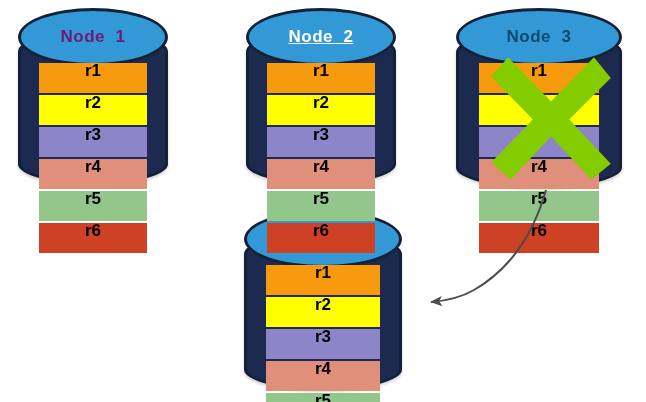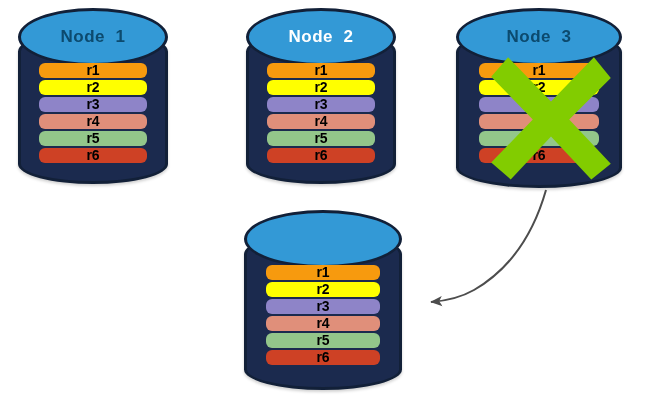--- a/index.html
+++ b/index.html
@@ -108,7 +108,7 @@
     <div class="node" style="left: 18px; top: 8px; width: 150px; height: 176px;">
       <div class="node-body" style="background: rgb(27, 42, 78); border-color: rgb(18, 32, 56);"></div>
       <div class="node-top" style="background: rgb(51, 153, 214); border-color: rgb(18, 32, 56);"></div>
-      <div class="node-label" style="color: #0c4a6e;">Node  1</div>
+      <div class="node-label" style="color: #701a75;">Node  1</div>
       <div class="rows" style="top: 55px;">
         <div class="row" style="background: rgb(247, 154, 14); color: rgb(0, 0, 0);">r1</div>
         <div class="row" style="background: rgb(255, 255, 0); color: rgb(0, 0, 0);">r2</div>

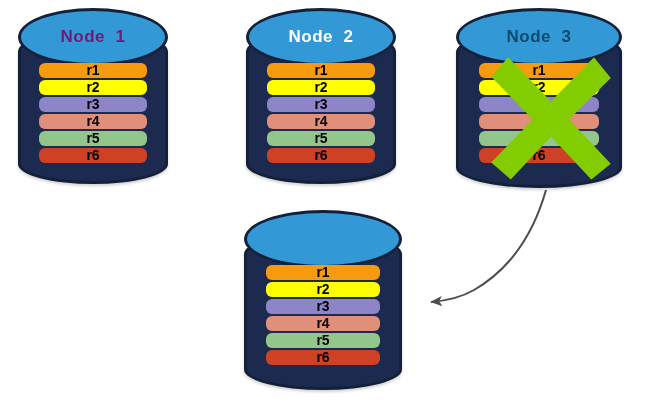--- a/index.html
+++ b/index.html
@@ -121,7 +121,7 @@
     <div class="node" style="left: 246px; top: 8px; width: 150px; height: 176px;">
       <div class="node-body" style="background: rgb(27, 42, 78); border-color: rgb(18, 32, 56);"></div>
       <div class="node-top" style="background: rgb(51, 153, 214); border-color: rgb(18, 32, 56);"></div>
-      <div class="node-label" style="color: rgb(255, 255, 255);">Node  2</div>
+      <div class="node-label" style="color: rgb(255, 255, 255); text-decoration: underline;">Node  2</div>
       <div class="rows" style="top: 55px;">
         <div class="row" style="background: rgb(247, 154, 14); color: rgb(0, 0, 0);">r1</div>
         <div class="row" style="background: rgb(255, 255, 0); color: rgb(0, 0, 0);">r2</div>

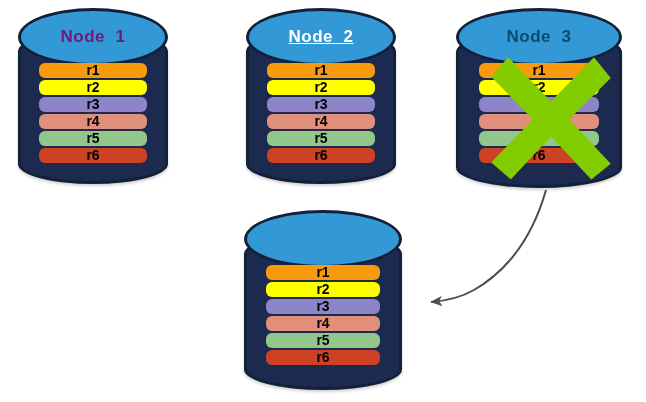--- a/index.html
+++ b/index.html
@@ -75,11 +75,11 @@
     gap: 2px;
   }
   .row {
-    height: 15px;
+    height: 30px;
     line-height: 15px;
-    border-radius: 6px;
+    border-radius: 0;
     text-align: center;
-    font-size: 14px;
+    font-size: 17px;
     font-weight: bold;
     color: #000000;
     box-sizing: border-box;

